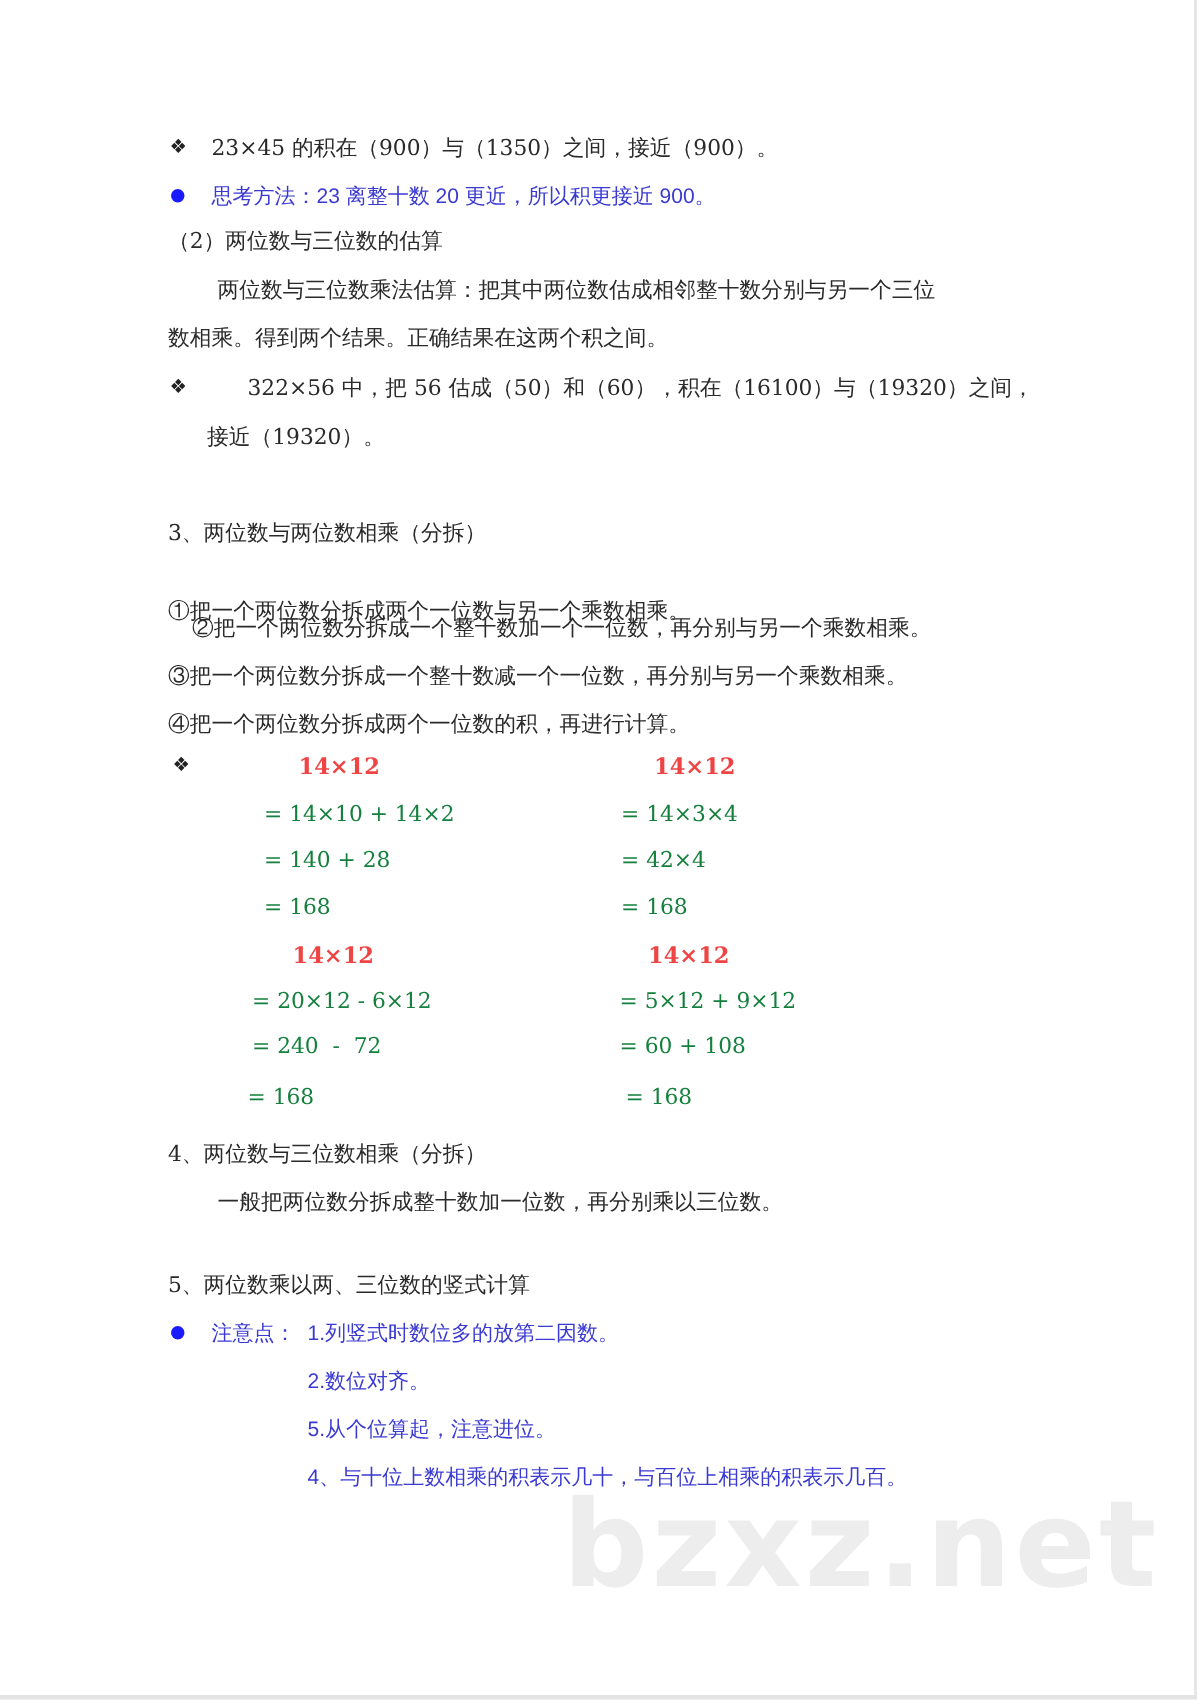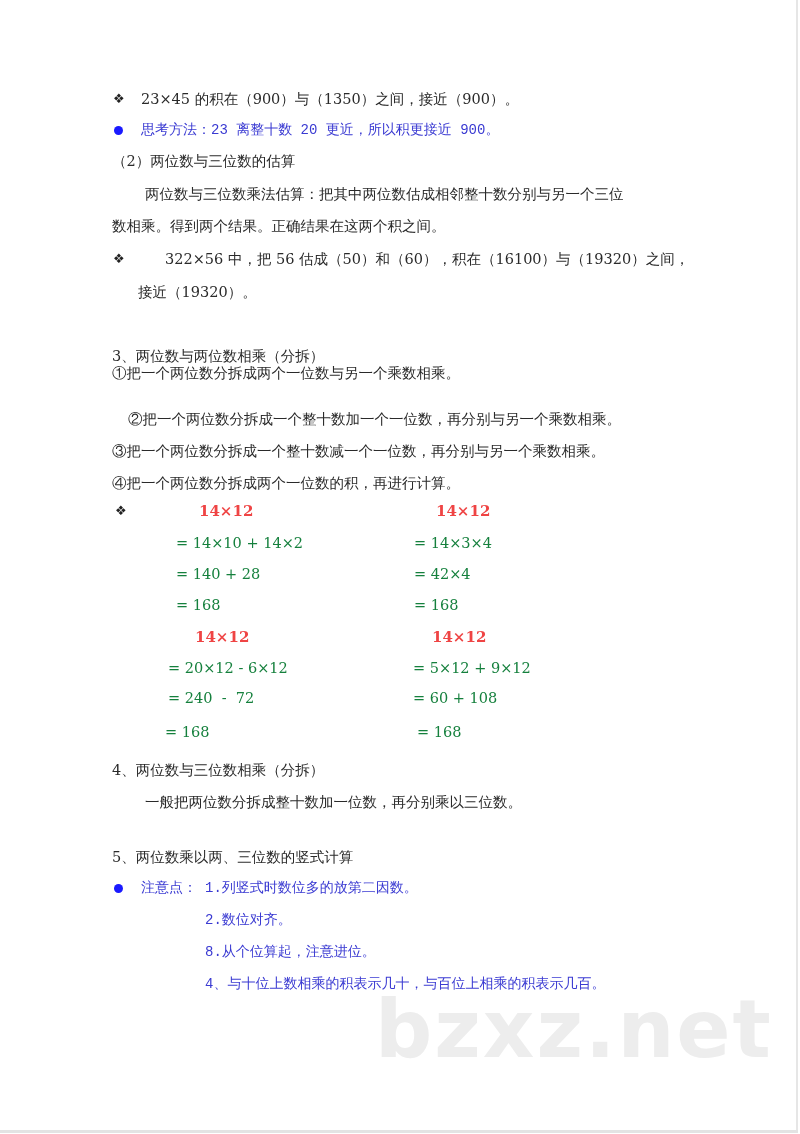--- a/index.html
+++ b/index.html
@@ -11,7 +11,7 @@
   .page-border-right { position:absolute; left:796px; top:0; width:2px; height:1132px; background:#e6e6e6; }
   .page-border-bottom { position:absolute; left:0; top:1130px; width:798px; height:3px; background:#e3e3e3; }
   .line { position:absolute; white-space:nowrap; font-size:14.5px; line-height:20px; }
-  .blue { color:#3a3ad2; font-family:Liberation Mono, monospace; font-size:14px; }
+  .blue { color:#3a3ad2; font-family:Liberation Sans, sans-serif; font-size:14px; }
   .bullet-diamond { position:absolute; font-size:13px; line-height:20px; color:#222; }
   .bullet-dot { position:absolute; width:9px; height:9px; border-radius:50%; background:#1a1aff; }
   .calc { position:absolute; white-space:nowrap; font-size:14.5px; line-height:20px; color:#15803d; }

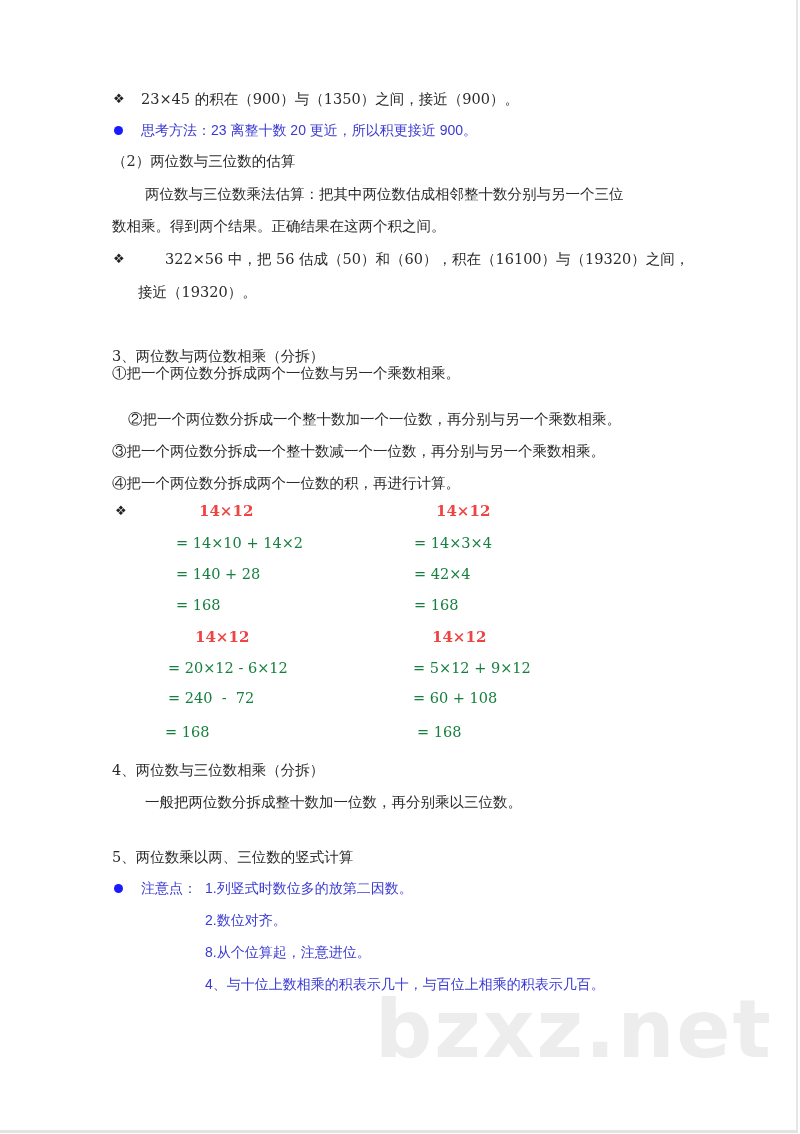--- a/index.html
+++ b/index.html
@@ -43,7 +43,7 @@
 <div class="line" style="left:138px; top:282px;">接近（19320）。</div>
 
 <div class="line" style="left:112px; top:346px;">3、两位数与两位数相乘（分拆）</div>
-<div class="line" style="left:112px; top:363px;font-family:Liberation Serif, serif;">①把一个两位数分拆成两个一位数与另一个乘数相乘。</div>
+<div class="line" style="left:112px; top:398px;font-family:Liberation Serif, serif;">①把一个两位数分拆成两个一位数与另一个乘数相乘。</div>
 <div class="line" style="left:112px; top:409px;margin-left:16px;">②把一个两位数分拆成一个整十数加一个一位数，再分别与另一个乘数相乘。</div>
 <div class="line" style="left:112px; top:441px;">③把一个两位数分拆成一个整十数减一个一位数，再分别与另一个乘数相乘。</div>
 <div class="line" style="left:112px; top:473px;">④把一个两位数分拆成两个一位数的积，再进行计算。</div>

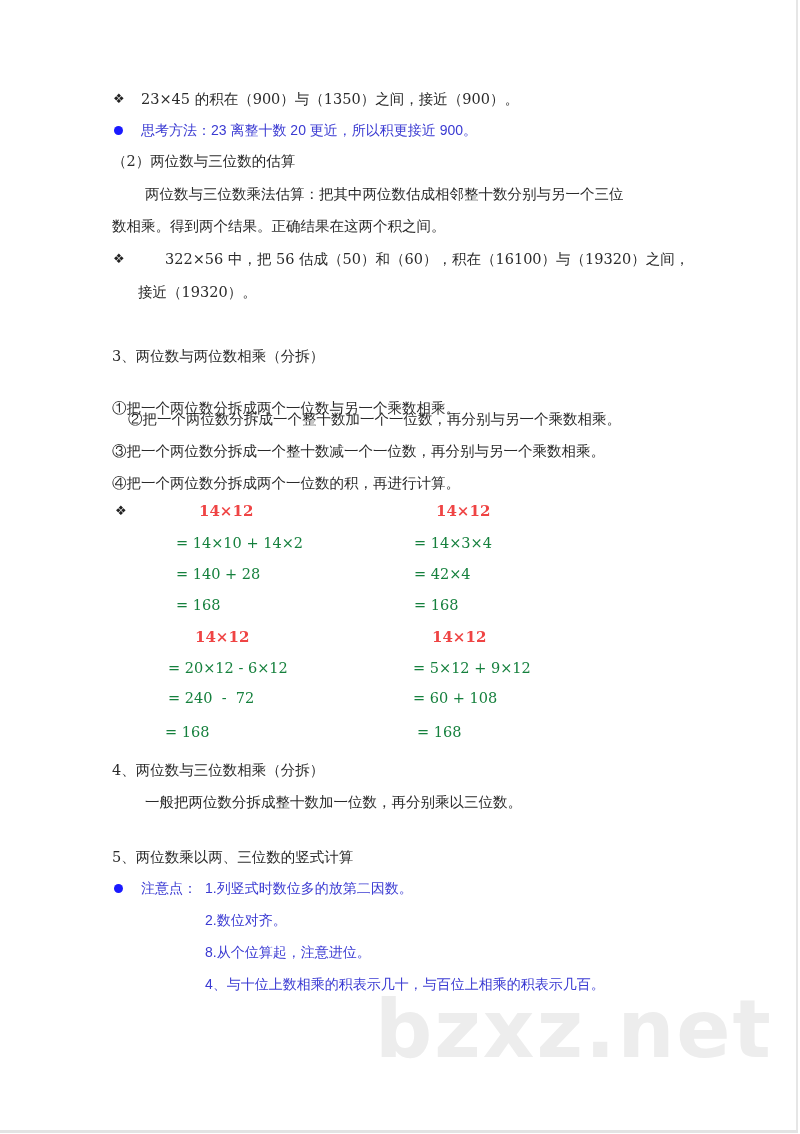--- a/index.html
+++ b/index.html
@@ -79,7 +79,7 @@
 <div class="line blue" style="left:141px; top:878px;">注意点：</div>
 <div class="line blue" style="left:205px; top:878px;">1.列竖式时数位多的放第二因数。</div>
 <div class="line blue" style="left:205px; top:910px;">2.数位对齐。</div>
-<div class="line blue" style="left:205px; top:942px;">8.从个位算起，注意进位。</div>
+<div class="line blue" style="left:205px; top:942px;">5.从个位算起，注意进位。</div>
 <div class="line blue" style="left:205px; top:974px;">4、与十位上数相乘的积表示几十，与百位上相乘的积表示几百。</div>
 
 <div class="watermark">bzxz.net</div>

